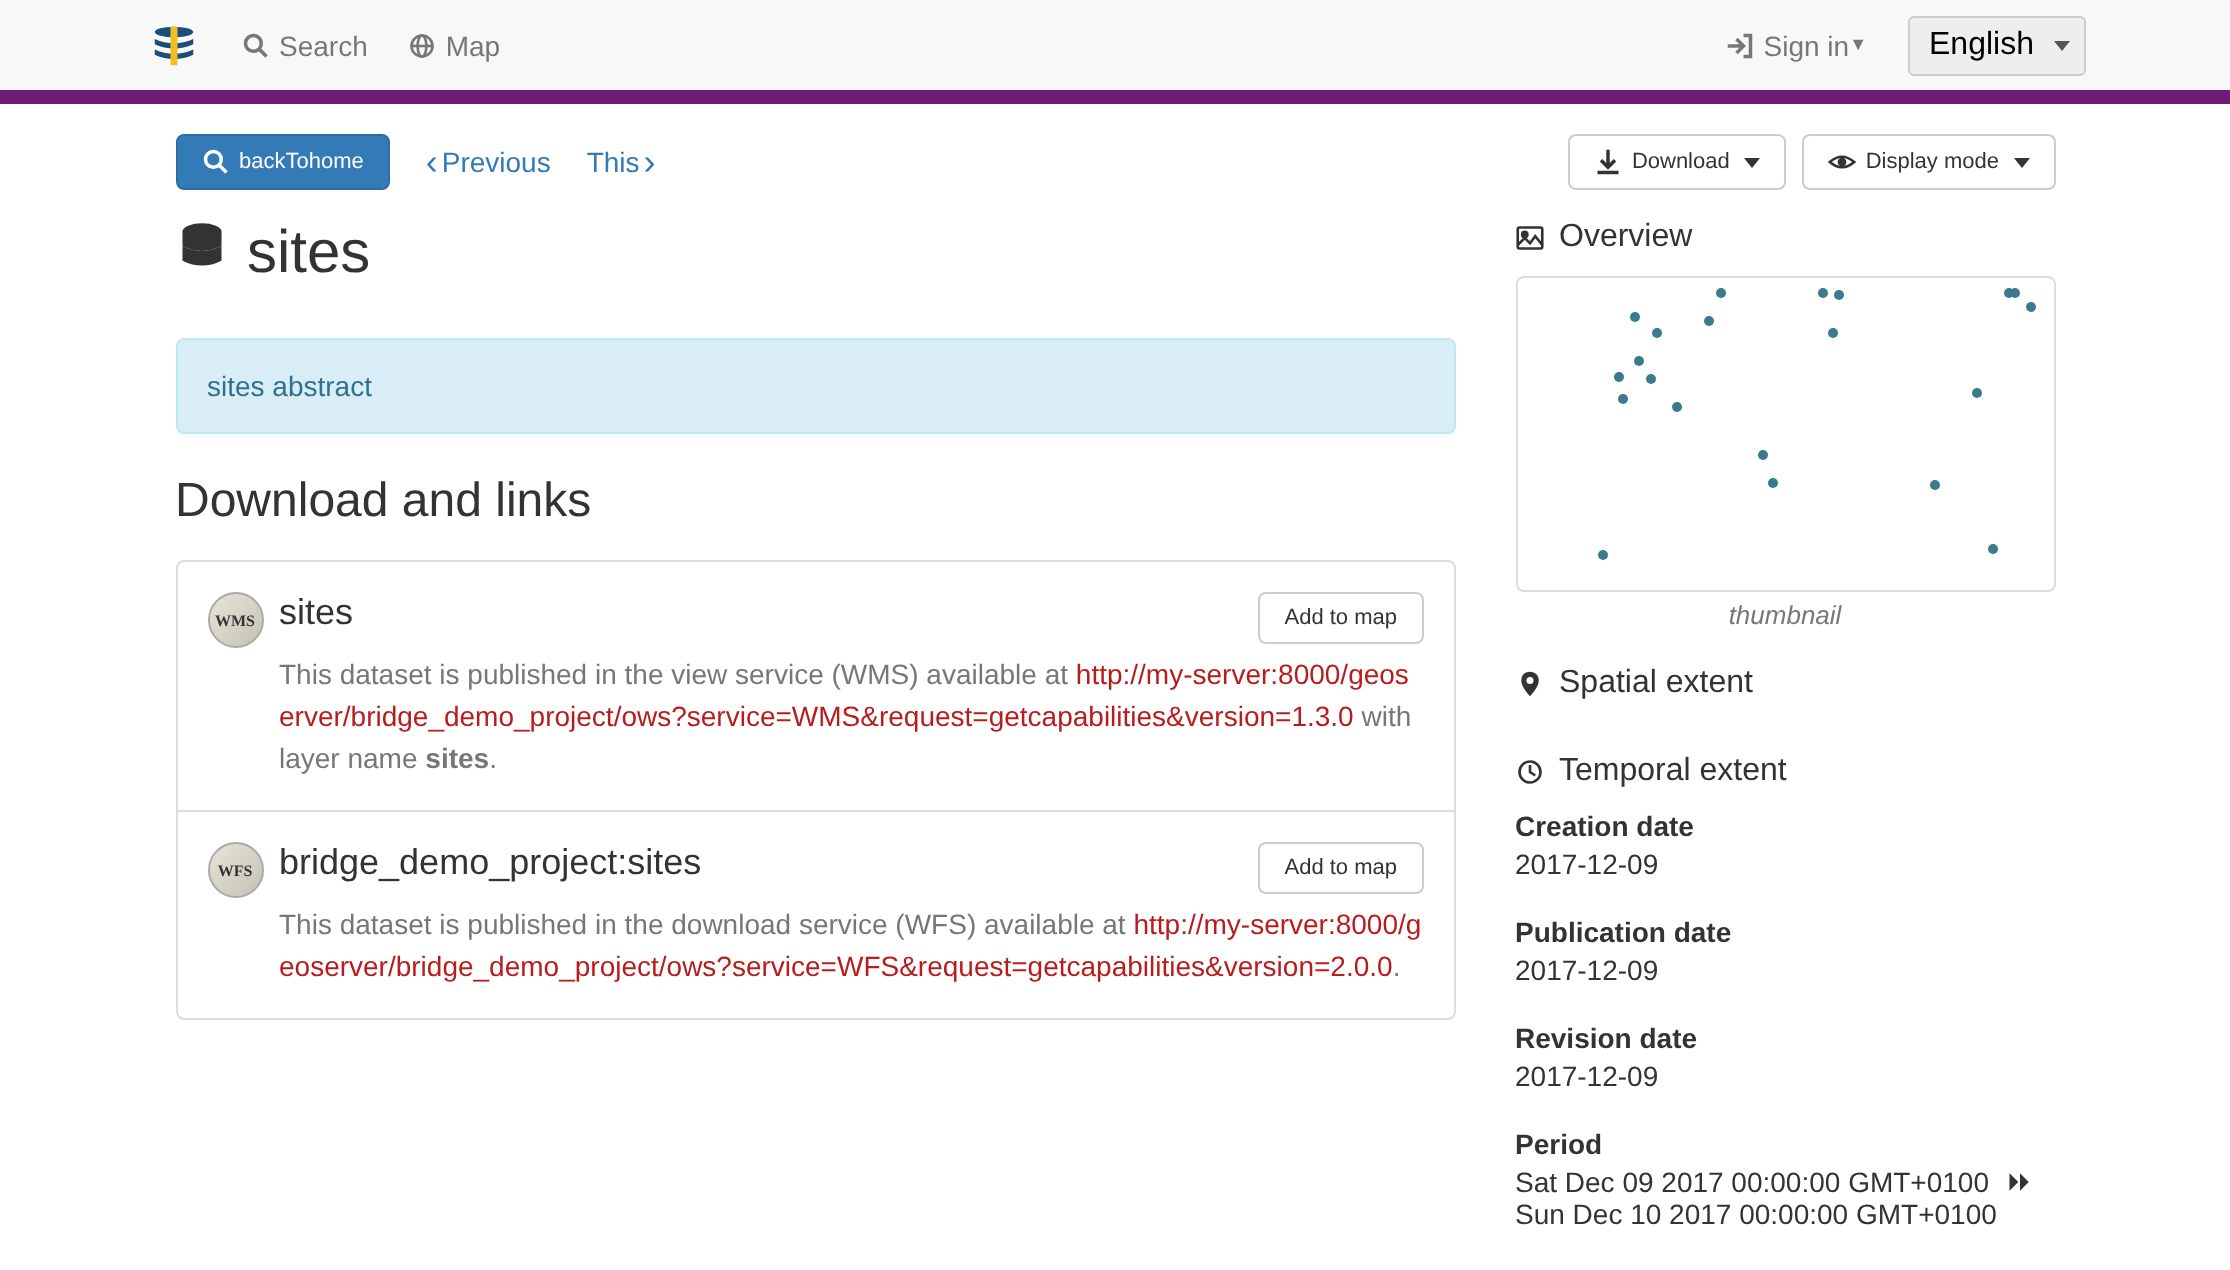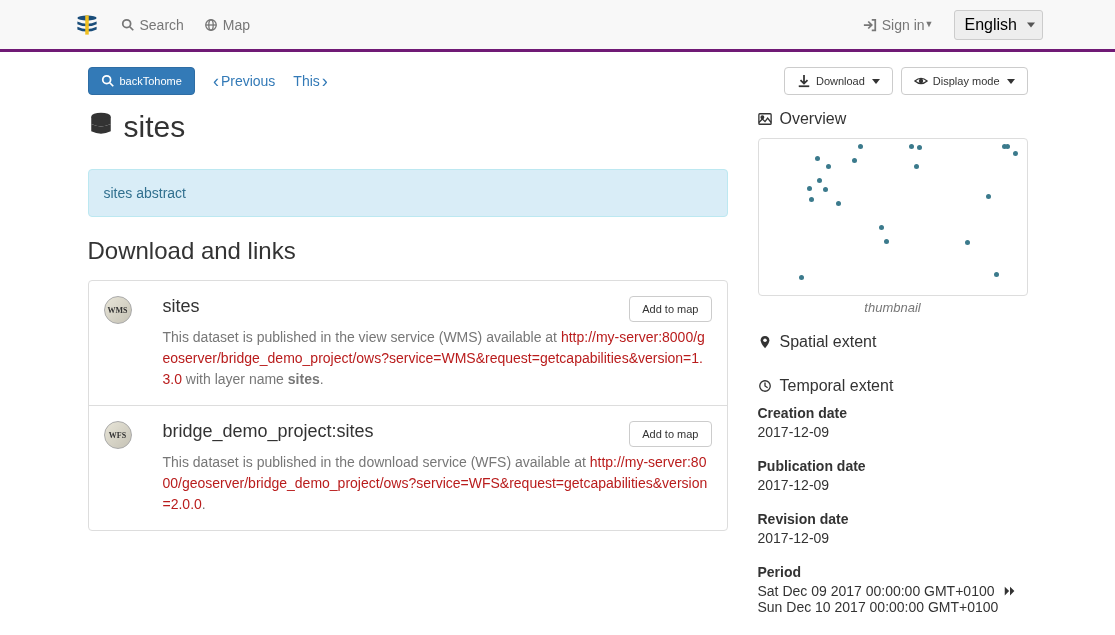--- a/index.html
+++ b/index.html
@@ -4,7 +4,7 @@
 <style>
 * { box-sizing: border-box; margin: 0; padding: 0; }
 body { font-family: "Helvetica Neue", Helvetica, Arial, sans-serif; font-size: 14px; color: #333; background: #fff; }
-.navbar { background: #f8f8f8; border-bottom: 3px solid #701a75; height: 52px; display: flex; align-items: center; padding: 0 15px; }
+.navbar { background: #f8f8f8; border-bottom: 7px solid #701a75; height: 52px; display: flex; align-items: center; padding: 0 15px; }
 .navbar-inner { width: 100%; max-width: 970px; margin: 0 auto; display: flex; align-items: center; justify-content: space-between; }
 .nav-left { display: flex; align-items: center; gap: 20px; }
 .nav-right { display: flex; align-items: center; gap: 20px; }

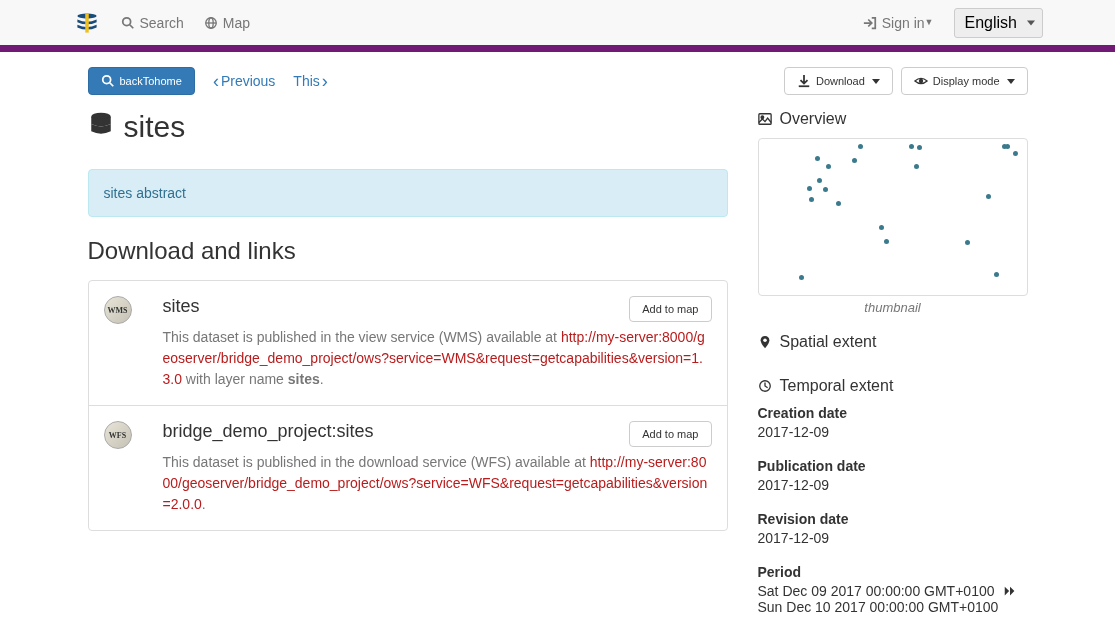--- a/index.html
+++ b/index.html
@@ -34,7 +34,7 @@
 .alert-info { background: #d9edf7; border: 1px solid #bce8f1; color: #31708f; padding: 15px; border-radius: 4px; margin-bottom: 20px; }
 .section-title { font-size: 24px; font-weight: 500; margin-bottom: 15px; }
 .panel { border: 1px solid #ddd; border-radius: 4px; }
-.panel-item { padding: 15px; border-bottom: 1px solid #ddd; display: flex; gap: 31px; }
+.panel-item { padding: 15px; border-bottom: 1px solid #ddd; display: flex; gap: 8px; }
 .panel-item:last-child { border-bottom: none; }
 .svc-badge { width: 28px; height: 28px; border-radius: 50%; background: linear-gradient(135deg, #e8e5d8 0%, #c5c2b5 100%); display: flex; align-items: center; justify-content: center; font-size: 8px; font-weight: bold; color: #333; flex-shrink: 0; font-family: serif; border: 1px solid #aaa; }
 .item-body { flex: 1; min-width: 0; }

